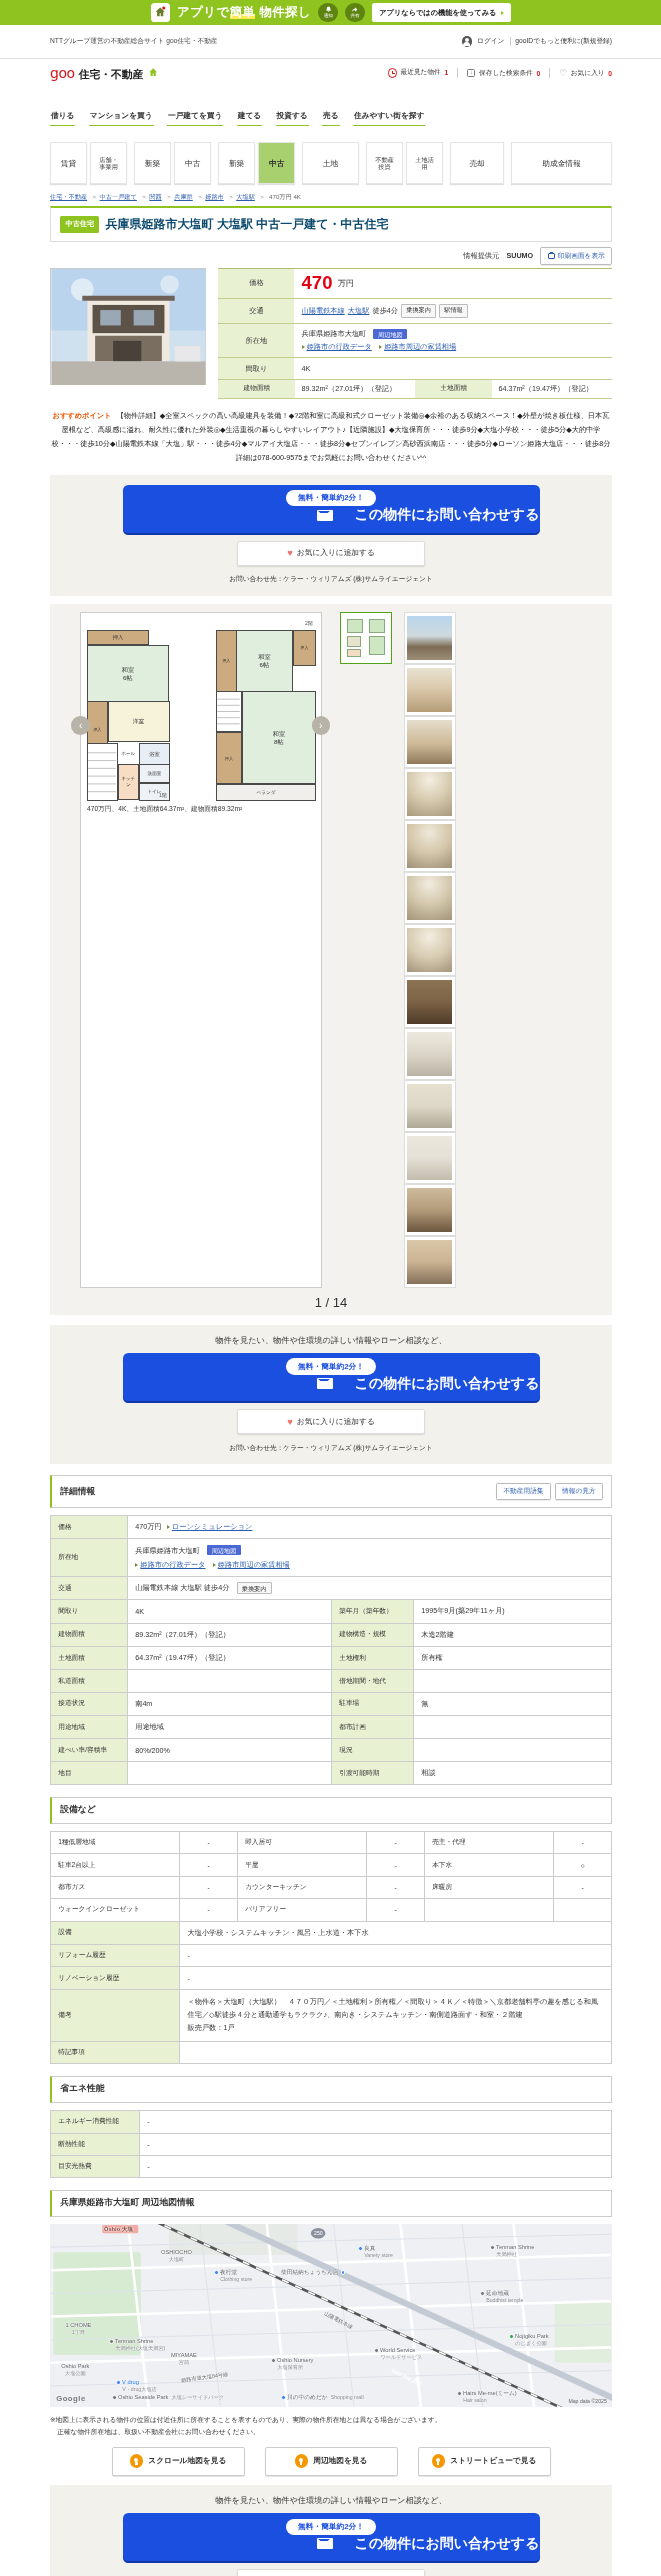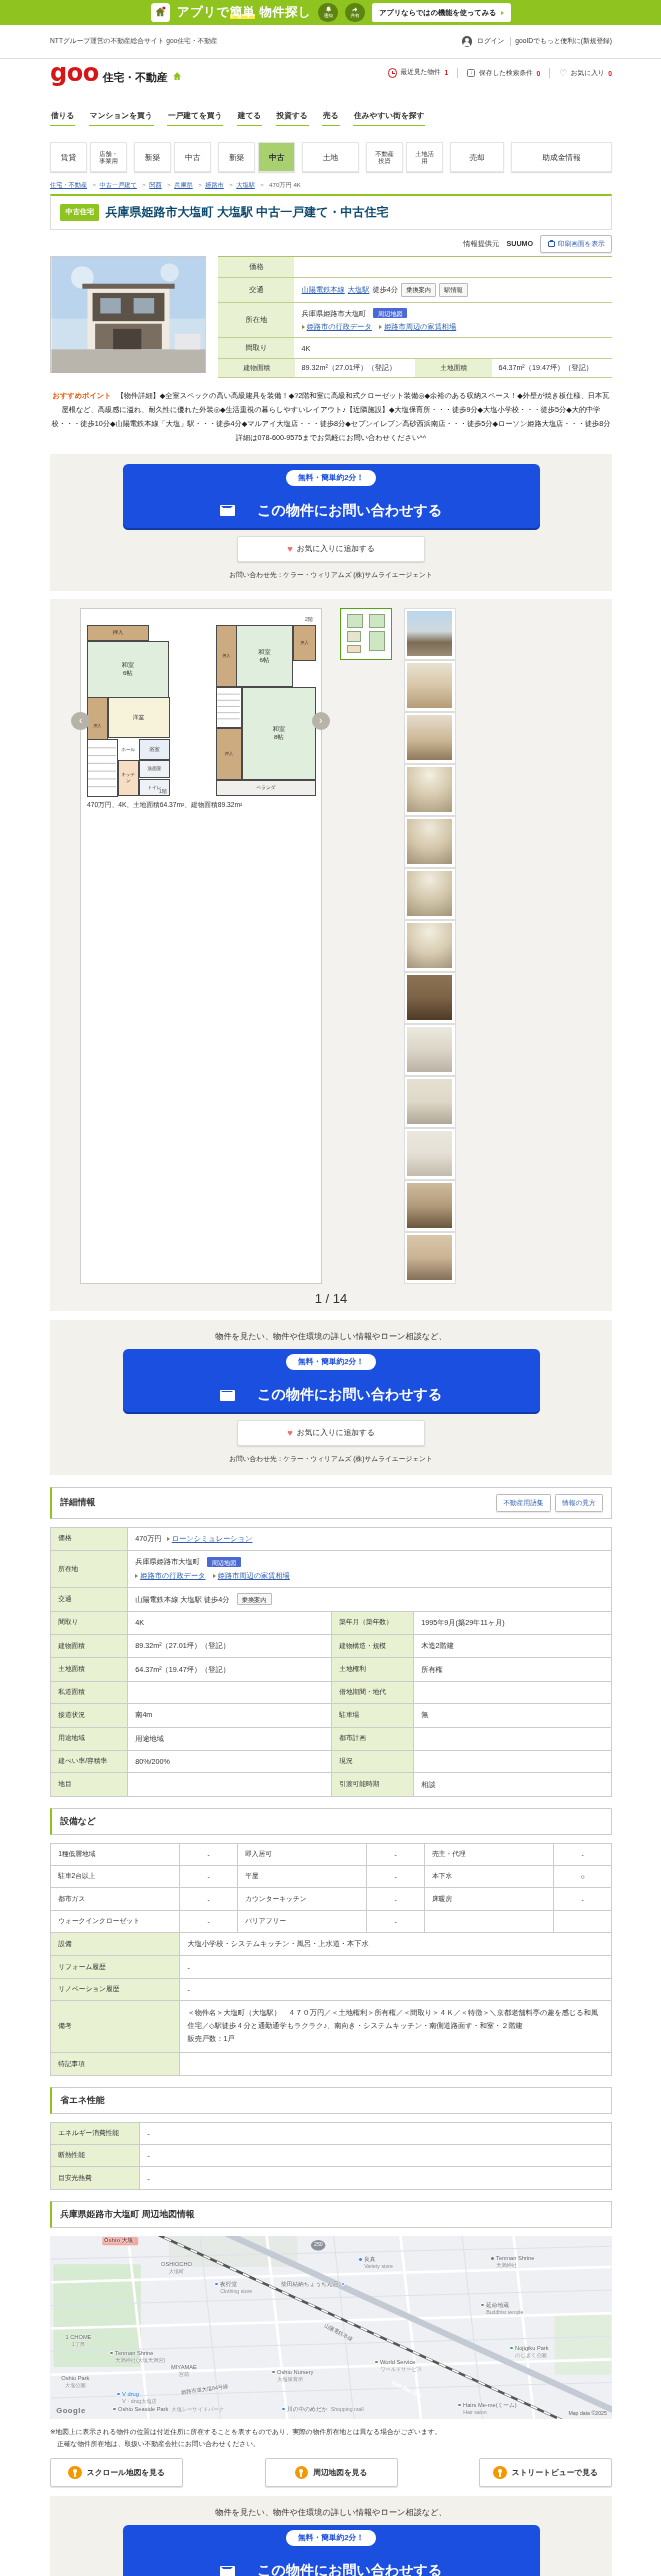--- a/index.html
+++ b/index.html
@@ -27,7 +27,7 @@
 .logorow{height:28px;display:flex;align-items:center;}
 .logorow .inner{width:562px;margin:0 auto;display:flex;align-items:center;justify-content:space-between;}
 .goologo{display:flex;align-items:baseline;gap:4.1px;cursor:pointer;}
-.goologo .g{font-size:24px;font-weight:bold;color:#d61518;letter-spacing:-0.5px;font-family:"DejaVu Sans",sans-serif;}
+.goologo .g{font-size:14px;font-weight:normal;color:#d61518;letter-spacing:-0.5px;font-family:"DejaVu Sans",sans-serif;}
 .goologo .s{font-size:10.8px;font-weight:bold;color:#222;}
 .toolico{display:flex;align-items:center;gap:3.6px;font-size:6.7px;color:#333;cursor:pointer;}
 .cnt{color:#d61518;font-weight:bold;}

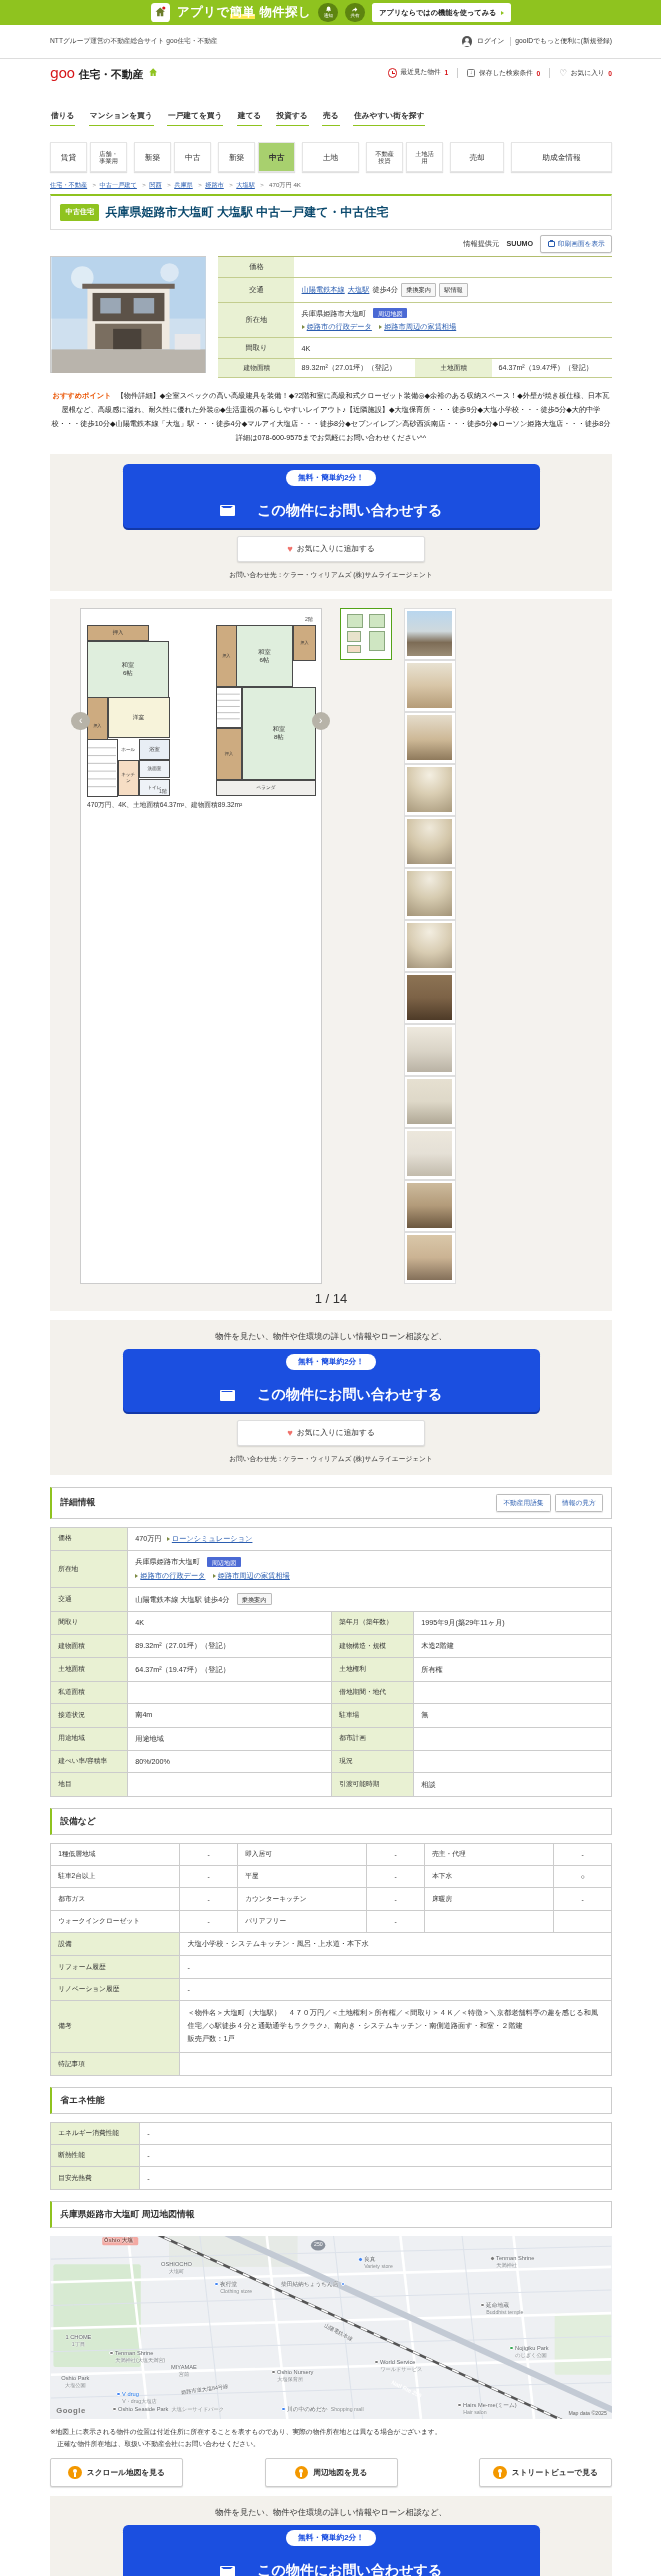--- a/index.html
+++ b/index.html
@@ -42,7 +42,7 @@
 .navrow{display:flex;gap:13.4px;width:562px;margin:16px auto;padding-top:5.2px;}
 .tab{font-size:7.7px;font-weight:bold;color:#333;padding:3.1px 1px 4.1px;border-bottom:1.5px solid #8fc31f;cursor:pointer;white-space:nowrap;}
 .subnav{display:flex;gap:3.1px;width:562px;margin:2.1px auto 0;}
-.snbox{background:#fff;border:0.5px solid #e5e5e5;box-shadow:0 1px 1px rgba(0,0,0,.12);min-width:37px;height:30px;display:flex;align-items:center;justify-content:center;font-size:7.7px;cursor:pointer;text-align:center;line-height:1.25;padding:0 5.2px;}
+.snbox{background:#fff;border:0.5px solid #e5e5e5;box-shadow:0 1px 1px rgba(0,0,0,.12);min-width:37px;height:42px;display:flex;align-items:center;justify-content:center;font-size:7.7px;cursor:pointer;text-align:center;line-height:1.25;padding:0 5.2px;}
 .snbox.small{font-size:6.2px;}
 .snbox.active{background:#a8d06e;font-weight:bold;}
 .snbox.wide{min-width:101px;}

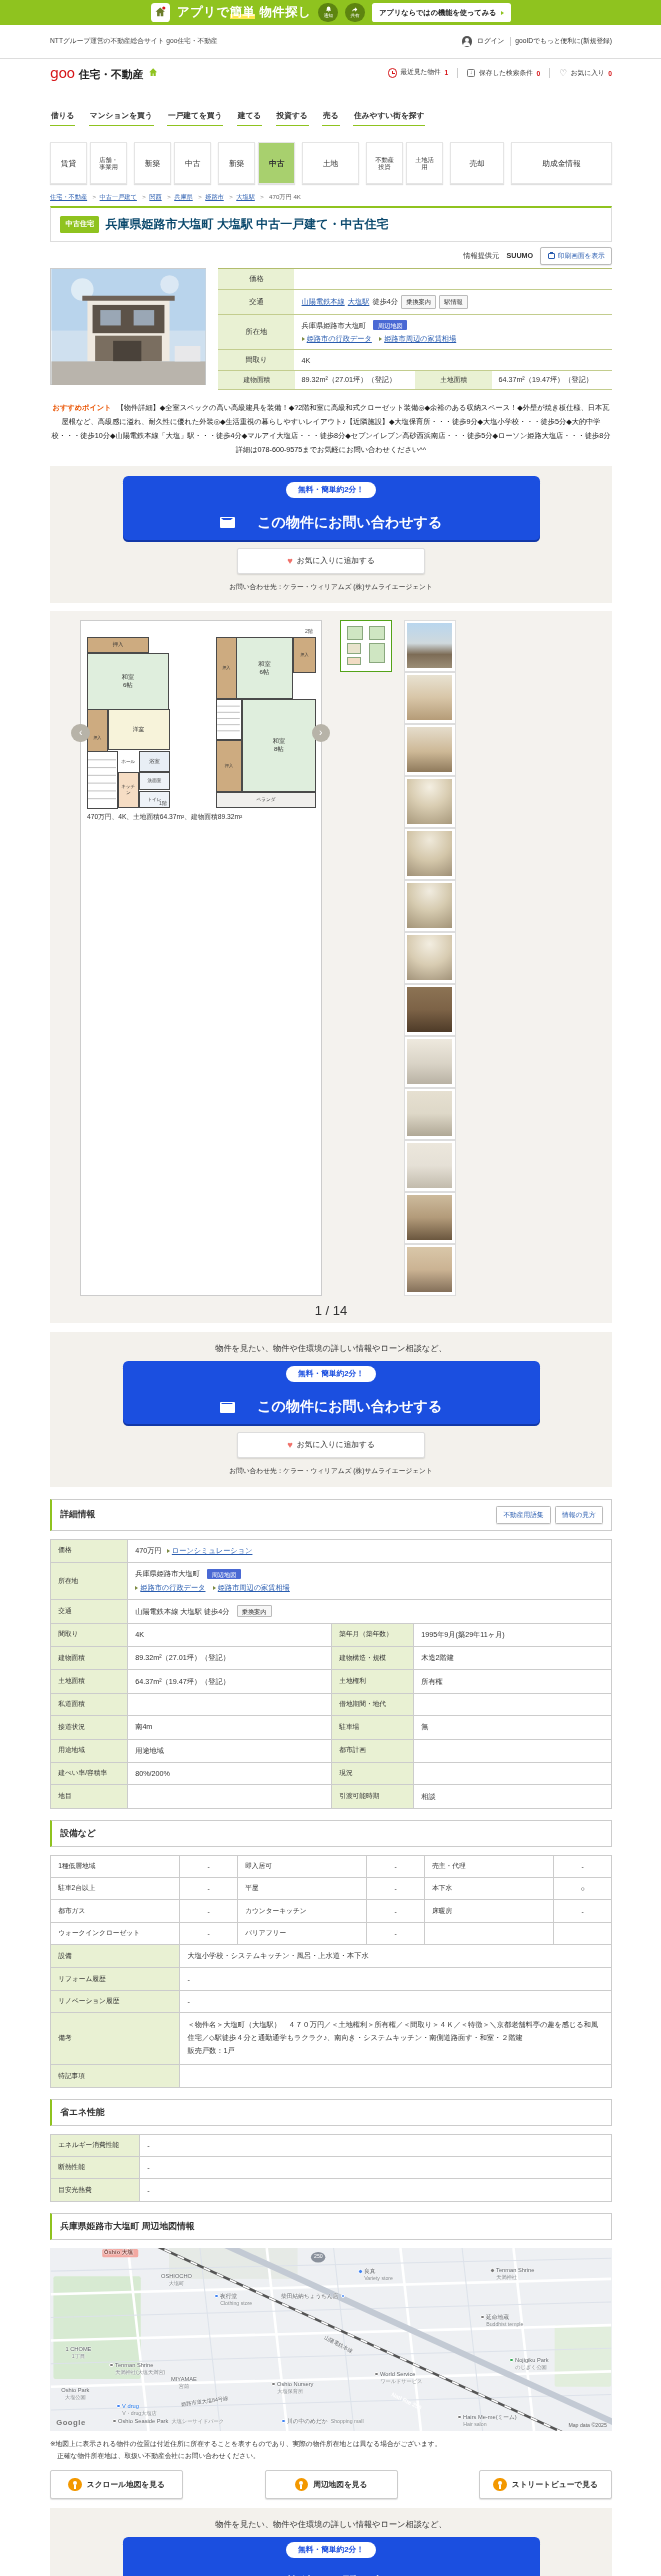--- a/index.html
+++ b/index.html
@@ -276,6 +276,10 @@
   <div class="stable">
     <div class="srow">
       <div class="slbl">価格</div>
+      <div class="sval">
+          <span class="price-num">470</span>
+          <span class="price-unit">万円</span>
+        </div>
     </div>
     <div class="srow">
       <div class="slbl">交通</div>

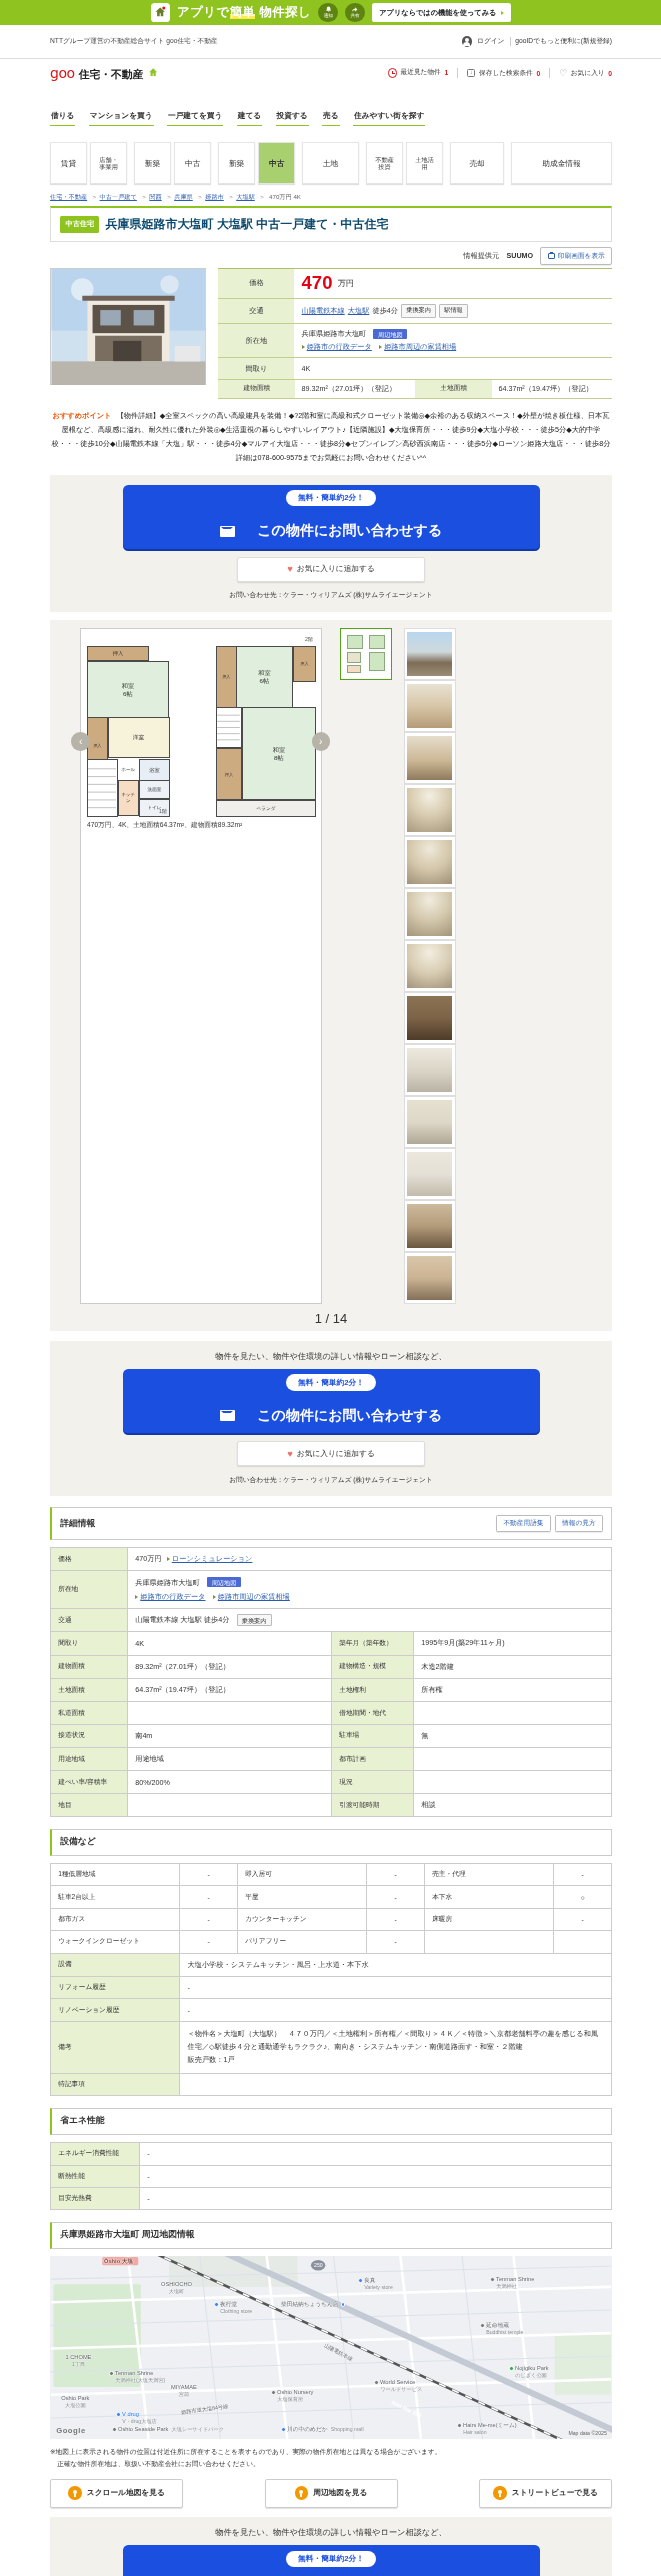--- a/index.html
+++ b/index.html
@@ -84,7 +84,7 @@
 .cta-lead{font-size:8.2px;color:#333;margin-bottom:7.2px;}
 .bluebtn{width:417px;margin:0 auto;background:#1b4fe0;border-radius:5.2px;box-shadow:0 2.1px 0 #1238a8;padding:5.2px 0 8.2px;cursor:pointer;}
 .freepill{display:inline-block;background:#fff;border-radius:10.3px;padding:3.1px 12.4px;font-size:7.7px;font-weight:bold;color:#1b4fe0;}
-.bluebtn .line2{display:flex;align-items:center;justify-content:center;gap:22px;margin-top:16px;}
+.bluebtn .line2{display:flex;align-items:center;justify-content:flex-end;gap:22px;margin-top:0;}
 .envico{width:15.5px;height:10.8px;background:#fff;border-radius:1px;position:relative;}
 .envico::before{content:"";position:absolute;left:1px;top:1px;border-left:6.7px solid transparent;border-right:6.7px solid transparent;border-top:5.7px solid #1b4fe0;}
 .envico::after{content:"";position:absolute;left:1px;top:2.6px;border-left:6.7px solid transparent;border-right:6.7px solid transparent;border-top:5.7px solid #fff;}

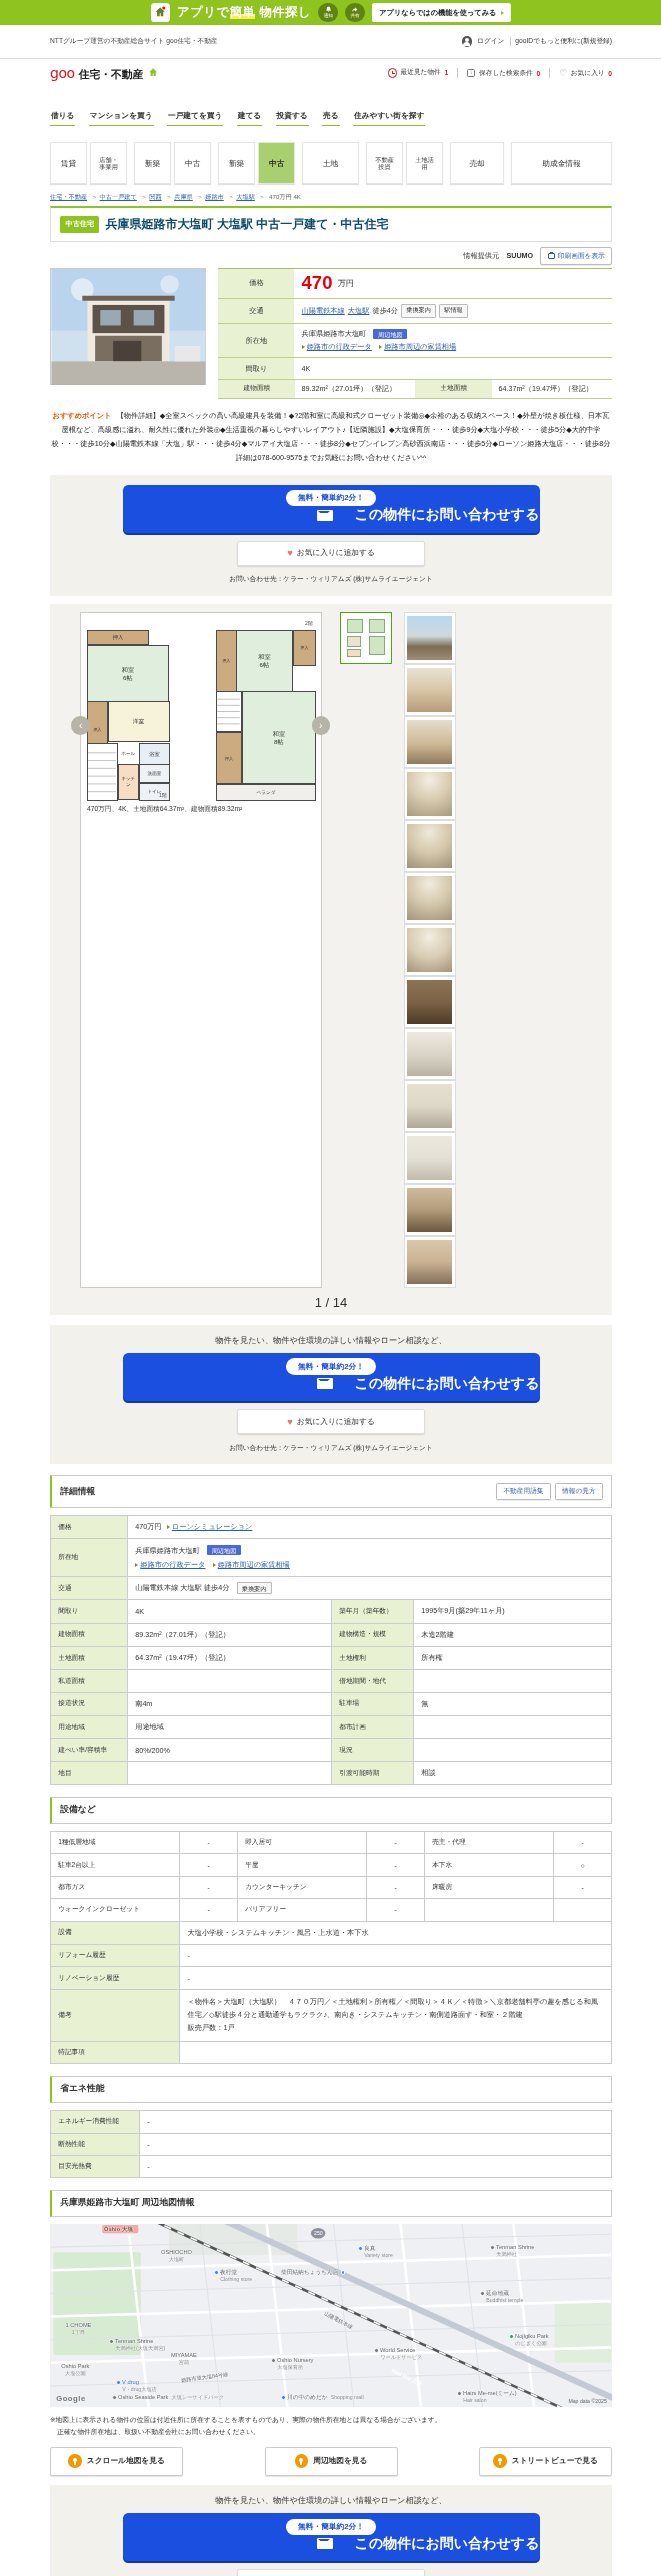--- a/index.html
+++ b/index.html
@@ -129,7 +129,7 @@
 .mlabel .sub{color:#80868b;font-size:5.2px;}
 .pin{width:4.6px;height:4.6px;border-radius:50%;display:inline-block;margin-right:1.5px;border:0.8px solid #fff;vertical-align:middle;}
 .mapnote{width:562px;margin:7.2px auto 0;font-size:6.7px;color:#333;line-height:1.8;}
-.mapbtns{width:562px;margin:8.2px auto 0;display:flex;justify-content:space-between;gap:3px;}
+.mapbtns{width:562px;margin:8.2px auto 0;display:flex;justify-content:center;gap:20px;}
 .mapbtn2{width:133px;height:29px;background:#fff;border:0.5px solid #ccc;border-radius:2.1px;box-shadow:0 1px 1px rgba(0,0,0,.12);display:flex;align-items:center;justify-content:center;gap:5.2px;font-size:7.7px;font-weight:bold;cursor:pointer;}
 .oico{width:13.4px;height:13.4px;border-radius:50%;background:#f39800;position:relative;flex:none;}
 .oico::before{content:"";position:absolute;left:4.6px;top:3.1px;width:4.1px;height:4.1px;border-radius:50%;background:#fff;}

